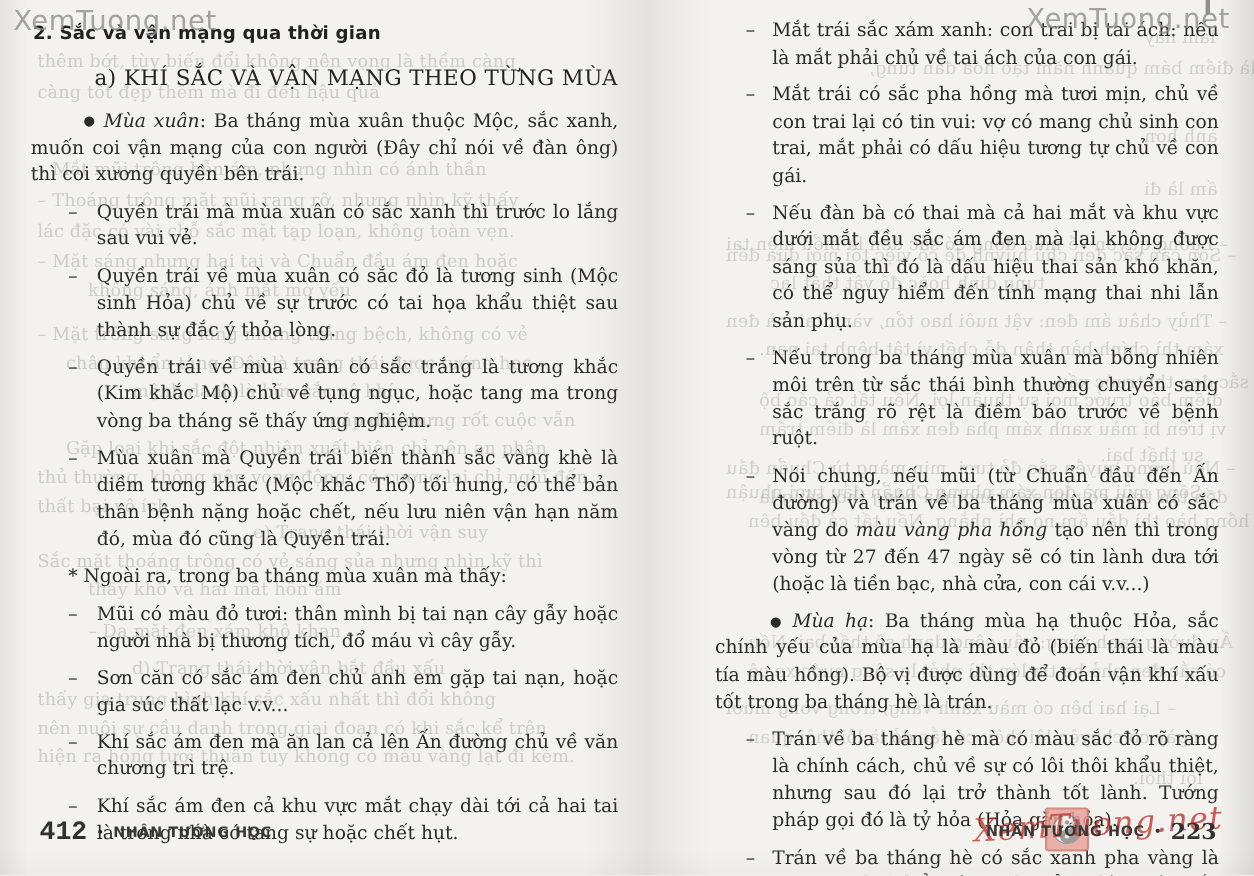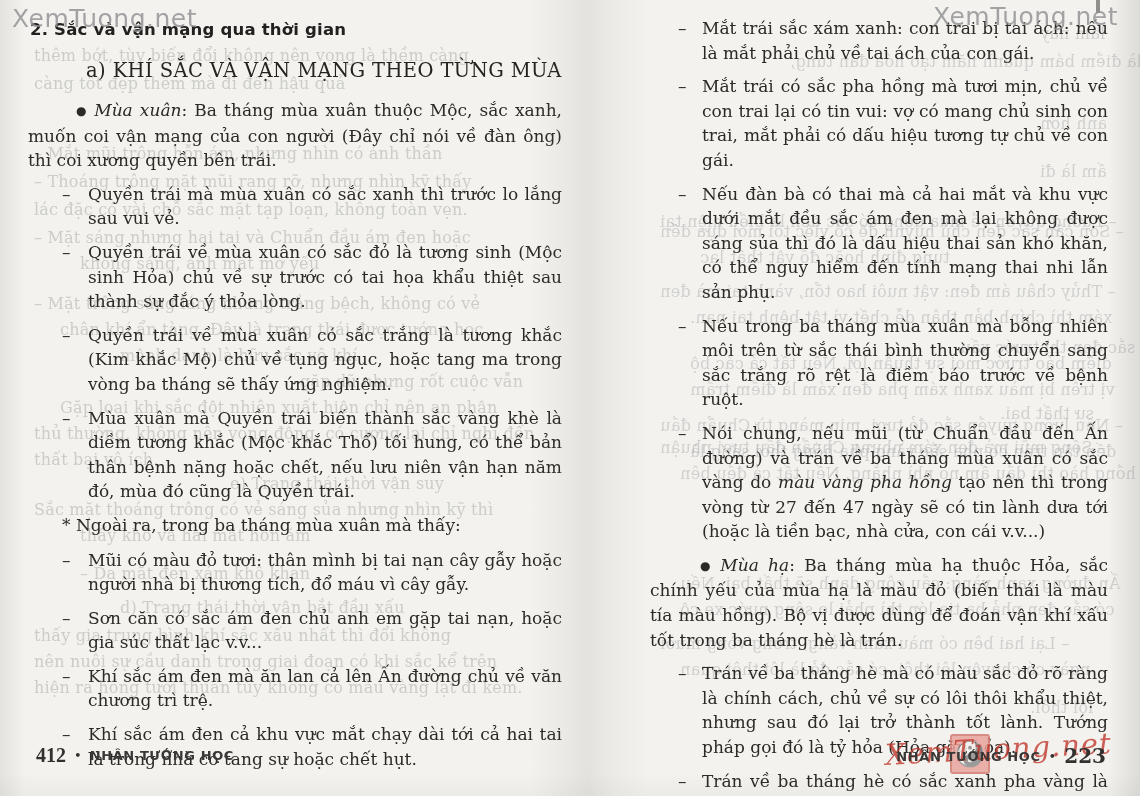--- a/index.html
+++ b/index.html
@@ -70,7 +70,7 @@
     position:absolute;left:36px;top:744px;z-index:4;
     display:flex;align-items:center;gap:8px;color:#333130;
   }
-  .footer-left .pagenum{font-size:20px;font-weight:bold;font-family:Liberation Serif, serif;}
+  .footer-left .pagenum{font-size:24px;font-weight:bold;font-family:Liberation Mono, monospace;}
   .footer-sep{font-size:13px;}
   .footer-booktitle{
     font-family:"DejaVu Sans","Liberation Sans",sans-serif;

